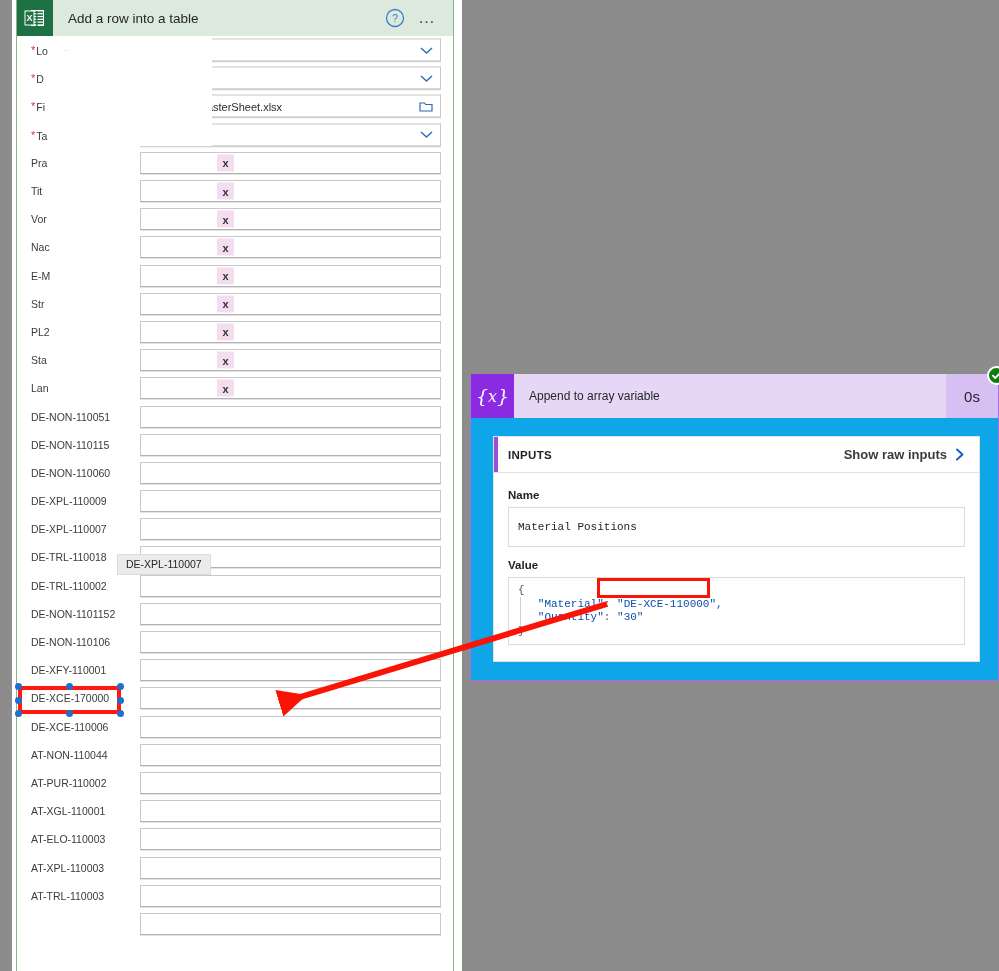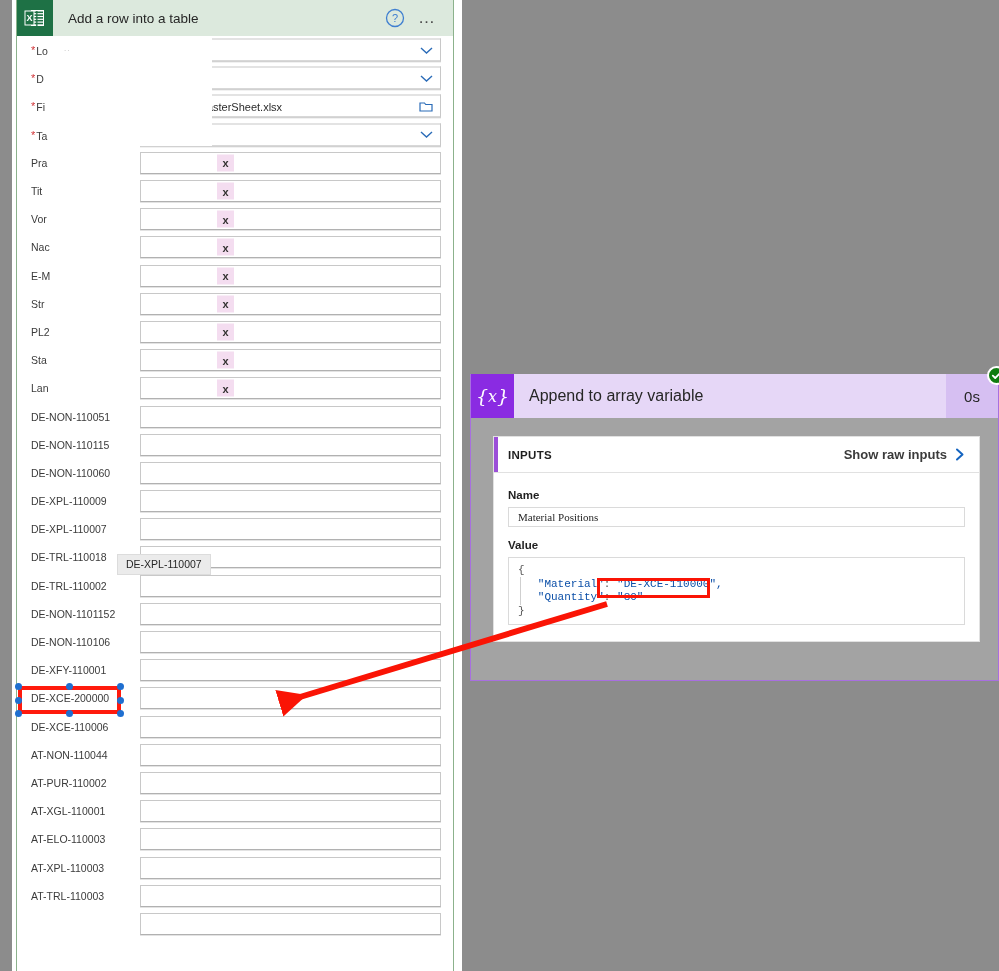--- a/index.html
+++ b/index.html
@@ -206,7 +206,7 @@
   }
   #rp-title {
     margin-left: 15px;
-    font-size: 16px; color: #262626;
+    font-size: 12px; color: #262626;
     white-space: nowrap;
   }
   #rp-duration {

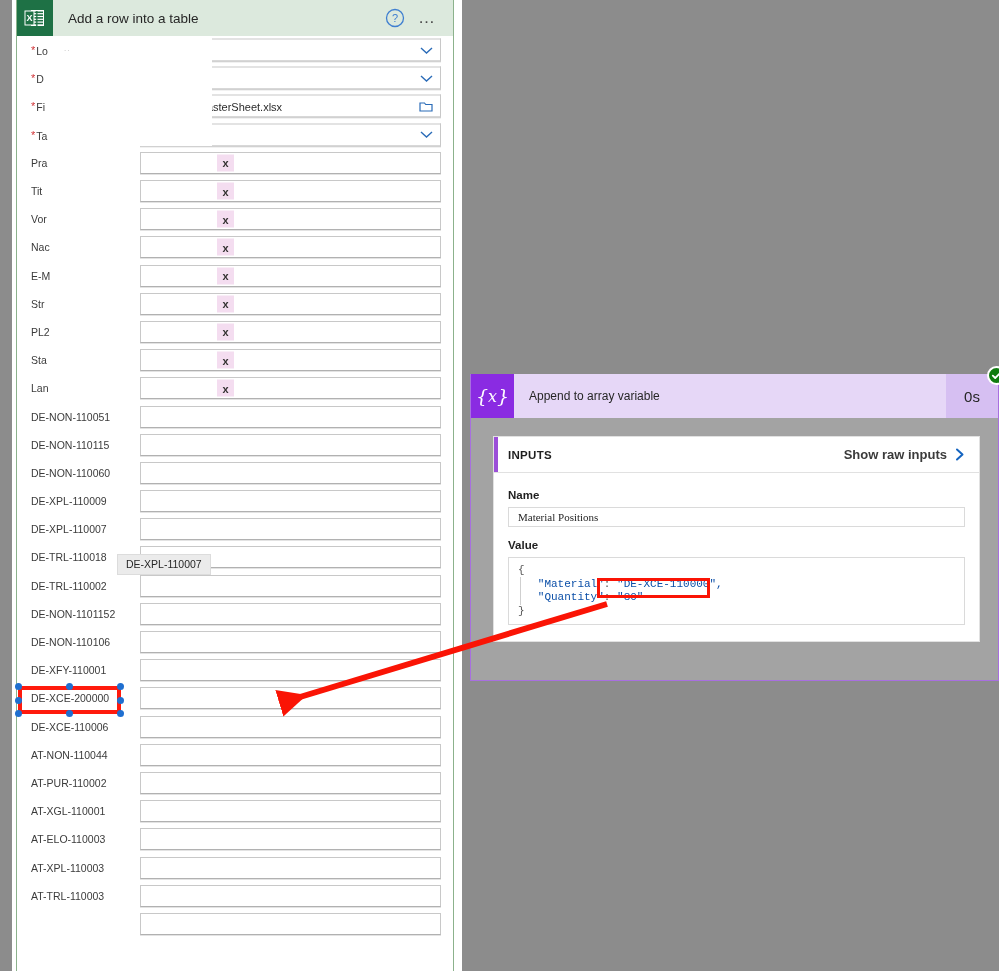--- a/index.html
+++ b/index.html
@@ -230,7 +230,7 @@
   #rp-body {
     position: absolute;
     left: 0; top: 44px; right: 0; bottom: 0;
-    background: #a3a3a3;
+    background: #0ea5e9;
     padding: 18px 18px 0 22px;
   }
   #inputs-card {

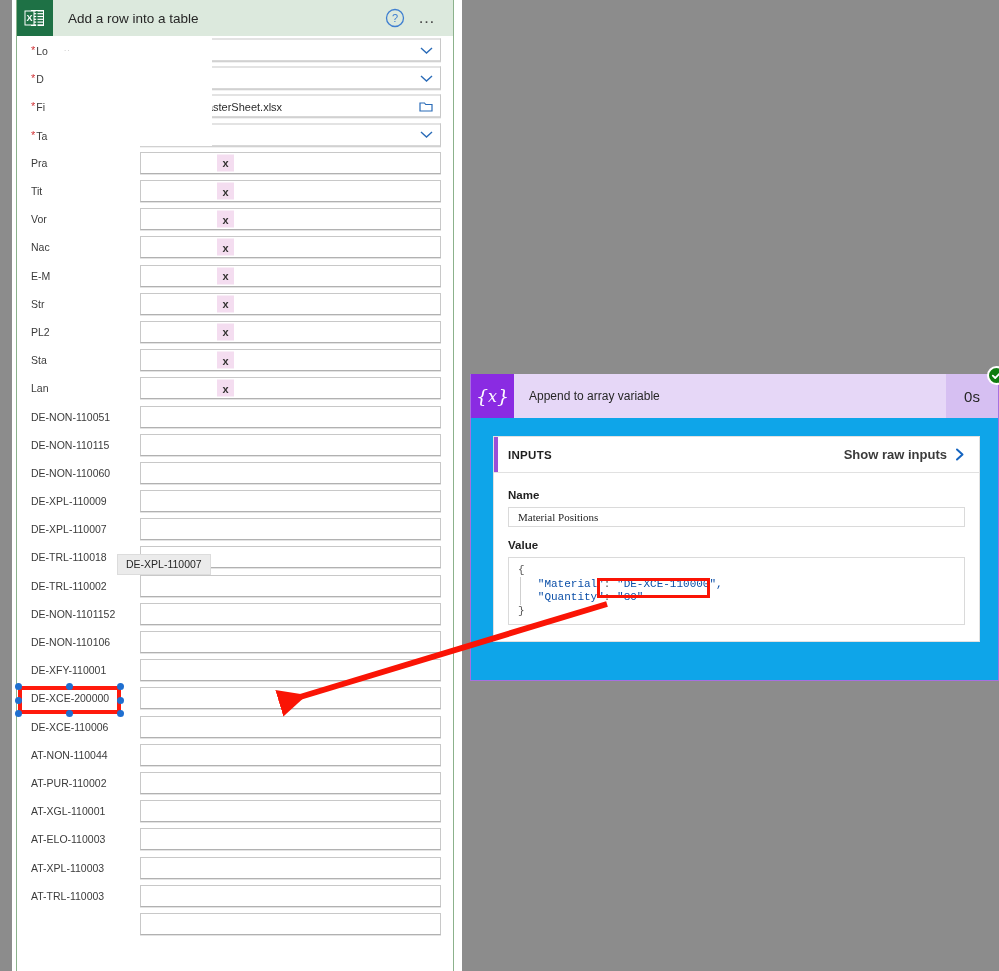--- a/index.html
+++ b/index.html
@@ -270,7 +270,7 @@
     font-size: 11px; color: #1f1f1f;
     padding: 6px 9px;
   }
-  #name-box { height: 20px; display: flex; align-items: center; font-family: Liberation Serif, serif; }
+  #name-box { height: 40px; display: flex; align-items: center; }
   #value-box { margin-top: 4px; height: 68px; position: relative; line-height: 13.5px; white-space: pre; }
   #value-box .jkey  { color: #0b4fa8; }
   #value-box .jstr  { color: #0b4fa8; }

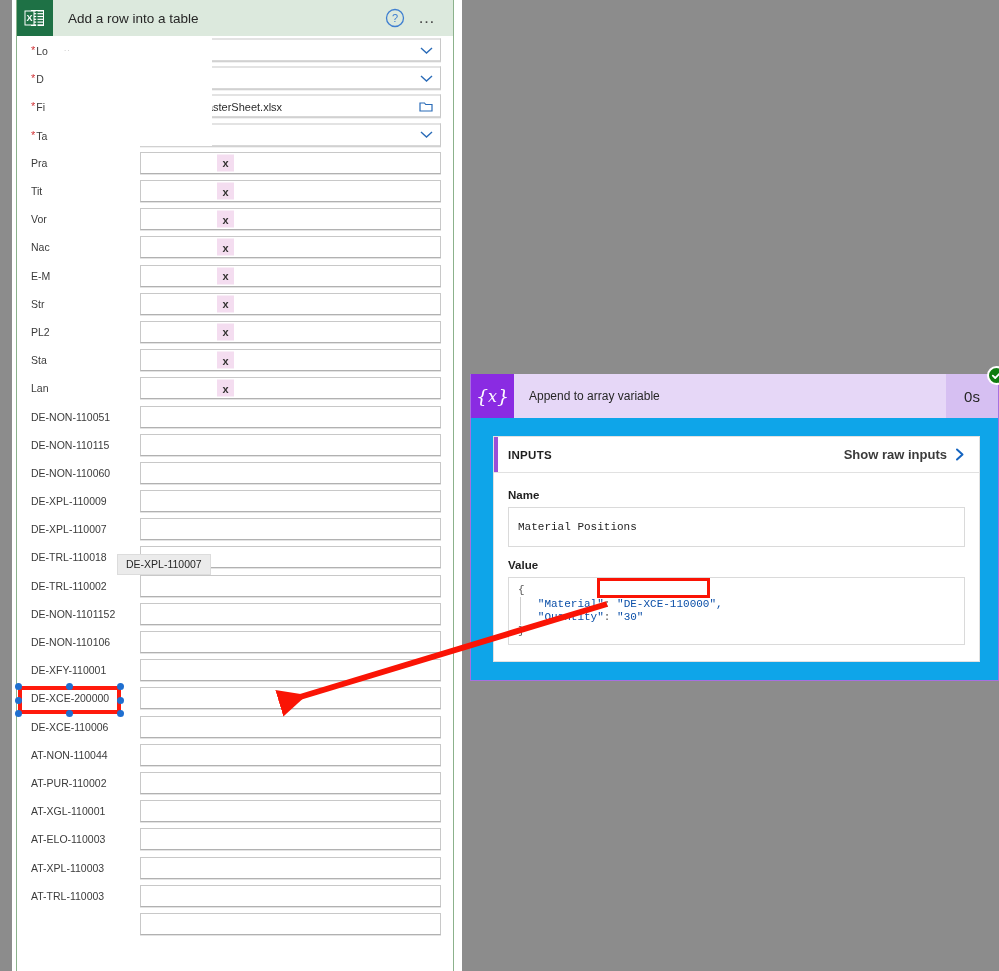--- a/index.html
+++ b/index.html
@@ -468,7 +468,7 @@
           <div class="field"></div>
         </div>
       <div class="row">
-          <div class="row-label">DE-XCE-200000</div>
+          <div class="row-label">DE-XCE-170000</div>
           <div class="field"></div>
         </div>
       <div class="row">

